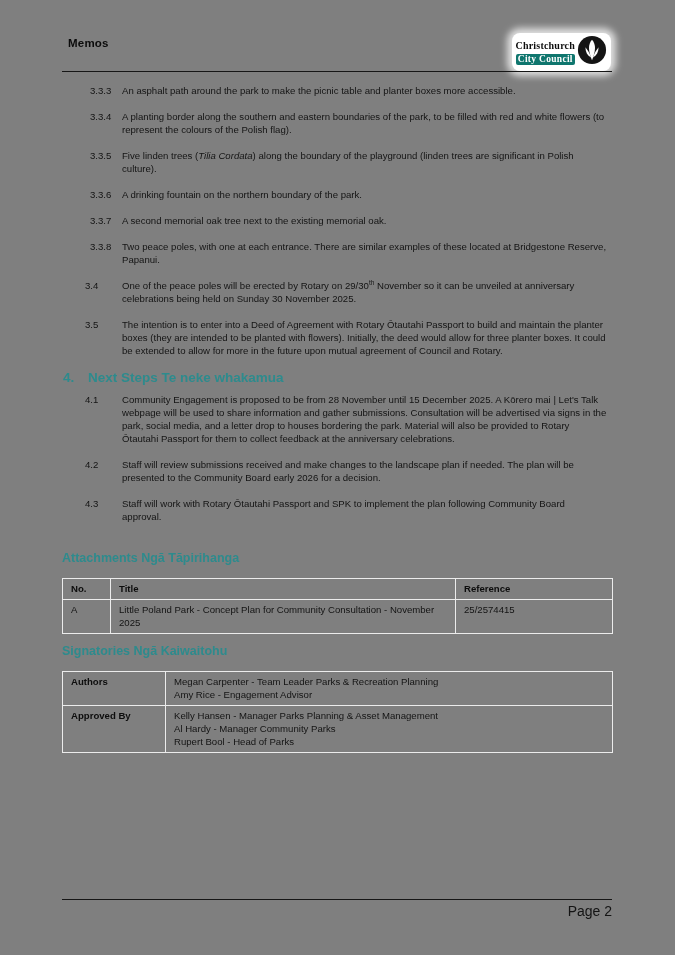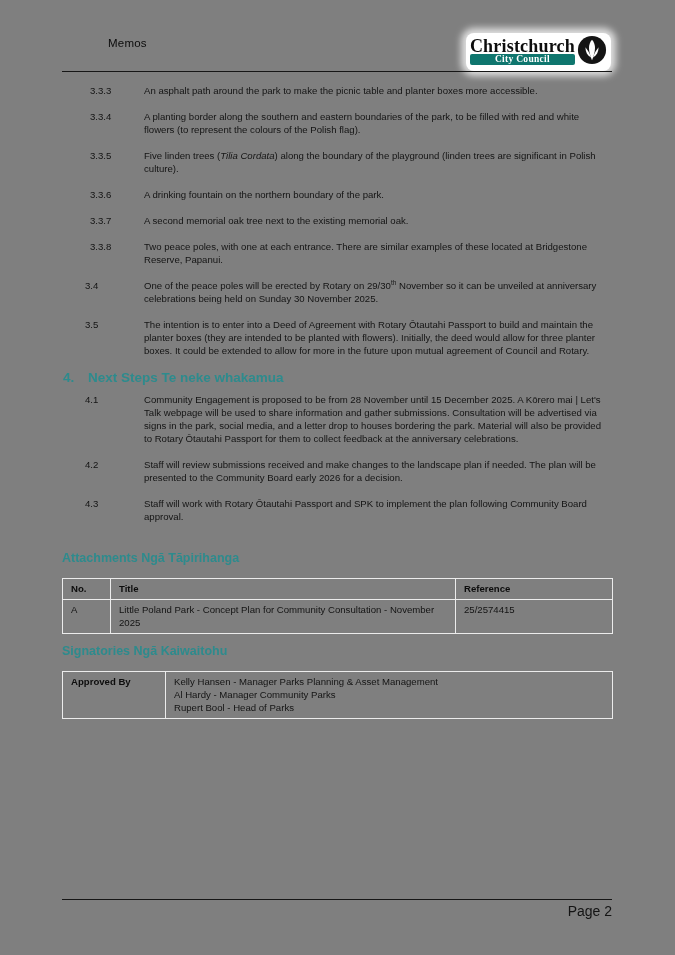--- a/index.html
+++ b/index.html
@@ -15,7 +15,7 @@
   
   .doc-title{
     position:absolute;left:68px;top:37px;
-    font-size:11.5px;font-weight:400;color:#0b0b0b;letter-spacing:.2px;margin-left:40px;
+    font-size:11.5px;font-weight:700;color:#0b0b0b;letter-spacing:.2px;
   }
   .logo{
     position:absolute;right:64px;top:33px;

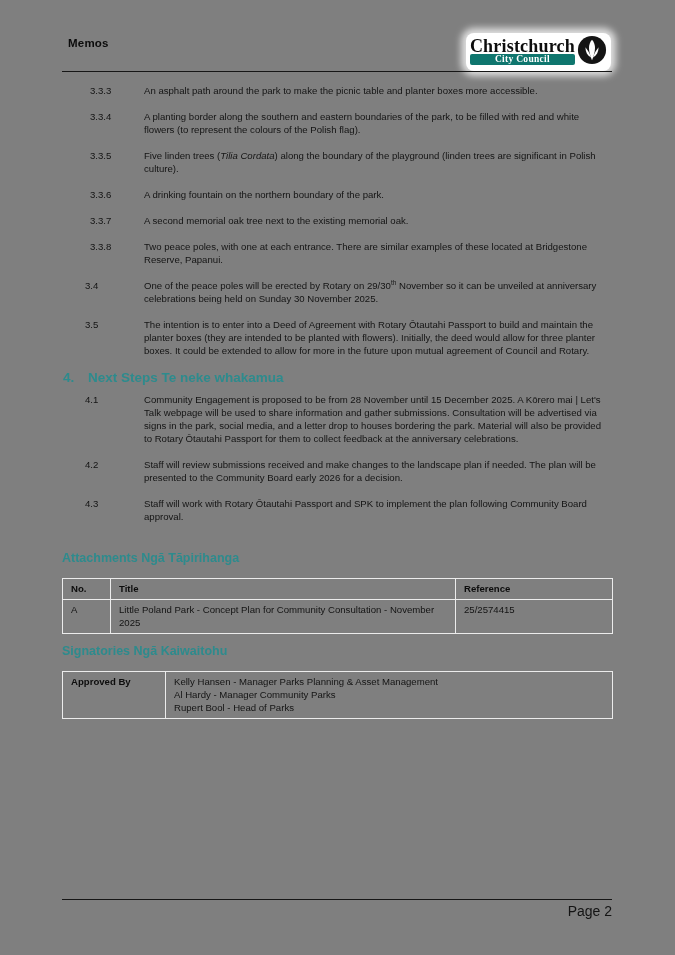--- a/index.html
+++ b/index.html
@@ -26,7 +26,7 @@
   .logo-text{display:flex;flex-direction:column;align-items:stretch;}
   .logo-l1{
     font-family:"Liberation Serif", serif;font-weight:700;
-    font-size:18px;line-height:14px;color:#0d0d0d;text-align:center;letter-spacing:.2px;
+    font-size:10px;line-height:14px;color:#0d0d0d;text-align:center;letter-spacing:.2px;
   }
   .logo-l2{
     font-family:"Liberation Serif", serif;font-weight:700;

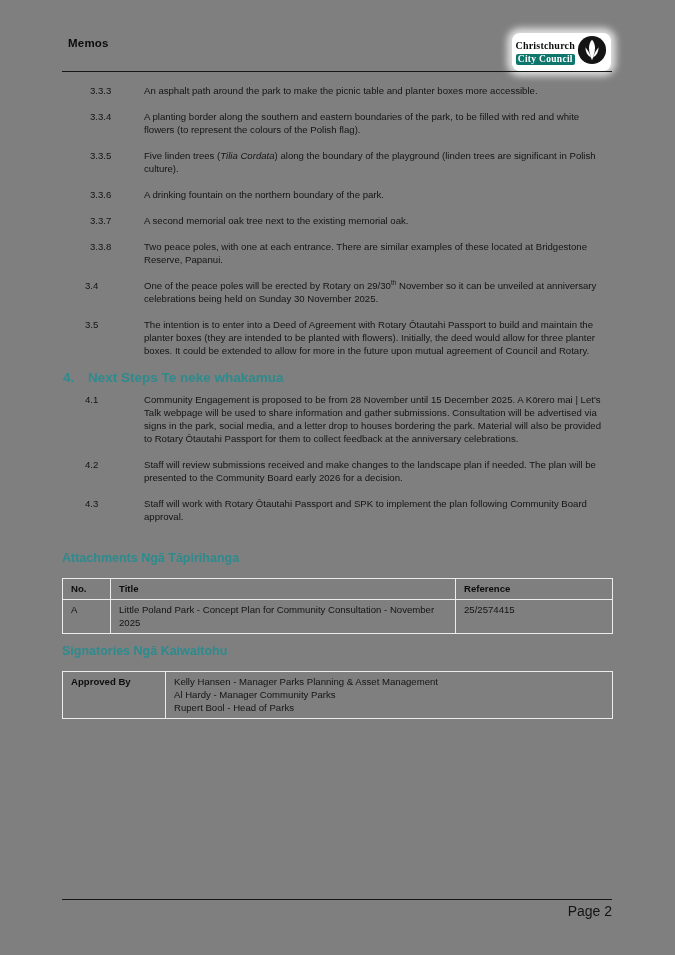--- a/index.html
+++ b/index.html
@@ -37,7 +37,7 @@
 
   
   .flow{position:absolute;left:62px;top:84px;width:545px;}
-  .li{display:flex;margin-bottom:13px;font-size:9.6px;line-height:13px;color:#141414;gap:22px;}
+  .li{display:flex;margin-bottom:13px;font-size:9.6px;line-height:13px;color:#141414;}
   .li .txt{flex:1;}
   .l3{padding-left:28px;} .l3 .num{flex:0 0 32px;}
   .l2{padding-left:23px;} .l2 .num{flex:0 0 37px;}

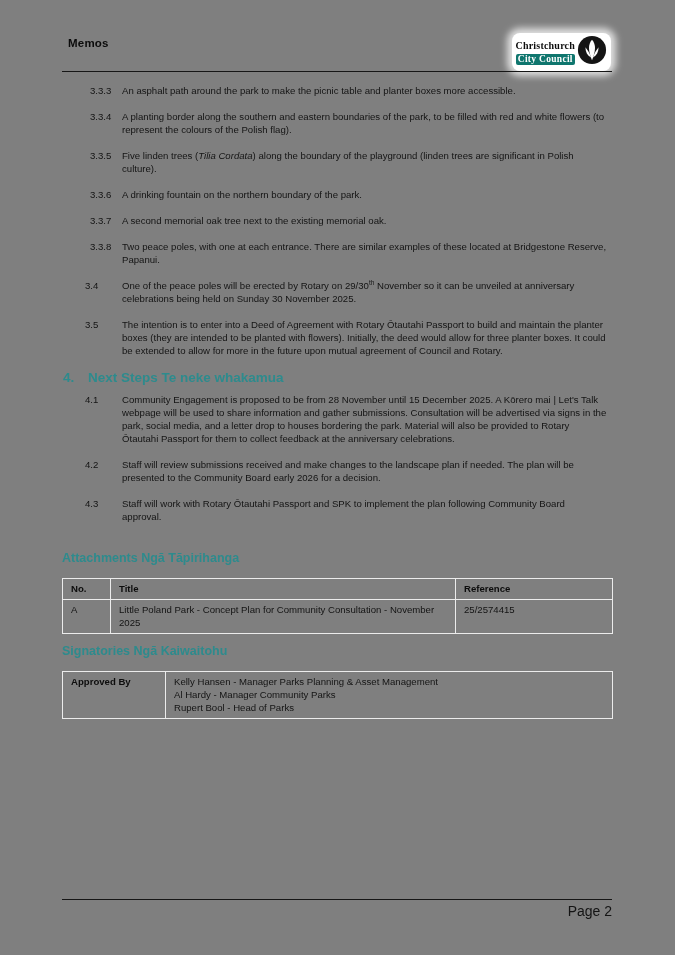--- a/index.html
+++ b/index.html
@@ -193,6 +193,13 @@
           <col class="sig-col-val">
         </colgroup>
       <tbody>
+          <tr>
+        <td class="sig-label">Authors</td>
+        <td>
+          <div class="name-line">Megan Carpenter - Team Leader Parks &amp; Recreation Planning</div>
+          <div class="name-line">Amy Rice - Engagement Advisor</div>
+        </td>
+      </tr>
       <tr>
         <td class="sig-label">Approved By</td>
         <td>

